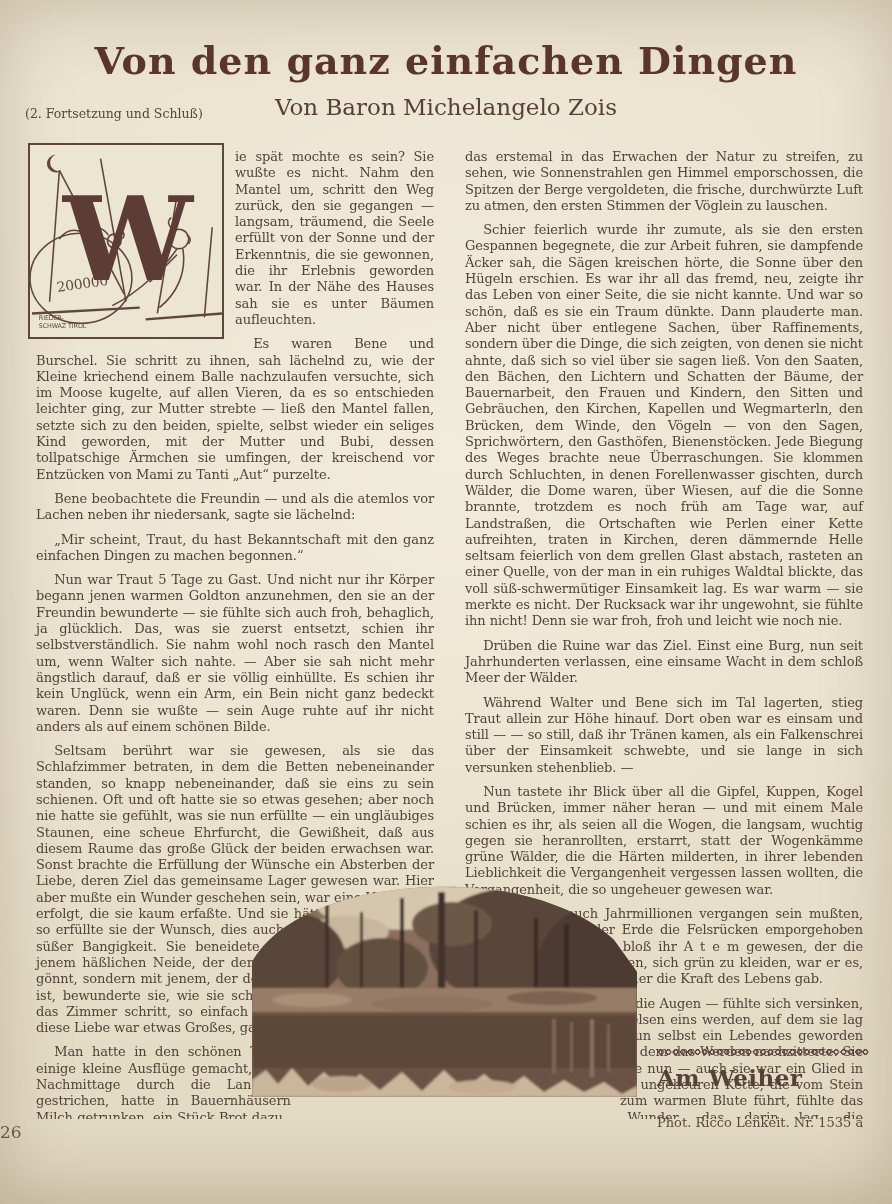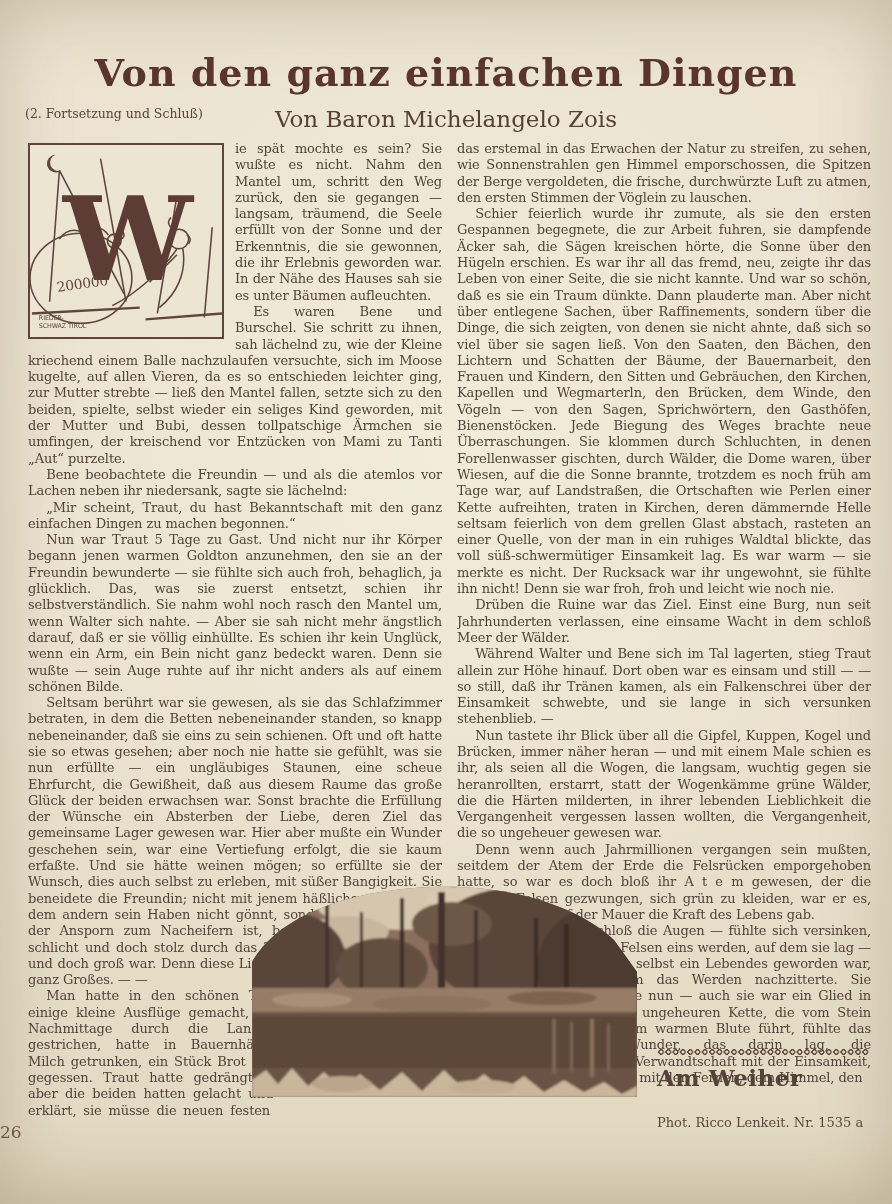--- a/index.html
+++ b/index.html
@@ -13,7 +13,7 @@
     font-family:"DejaVu Serif", serif;
     color:#52423a;
   }
-  .hdr{position:absolute;left:0;top:12px;width:100%;text-align:center;}
+  .hdr{position:absolute;left:0;top:0;width:100%;text-align:center;}
   .title{
     margin:0;padding-top:40px;font-size:38px;line-height:1.1;font-weight:bold;
     color:#5a352e;letter-spacing:1px;

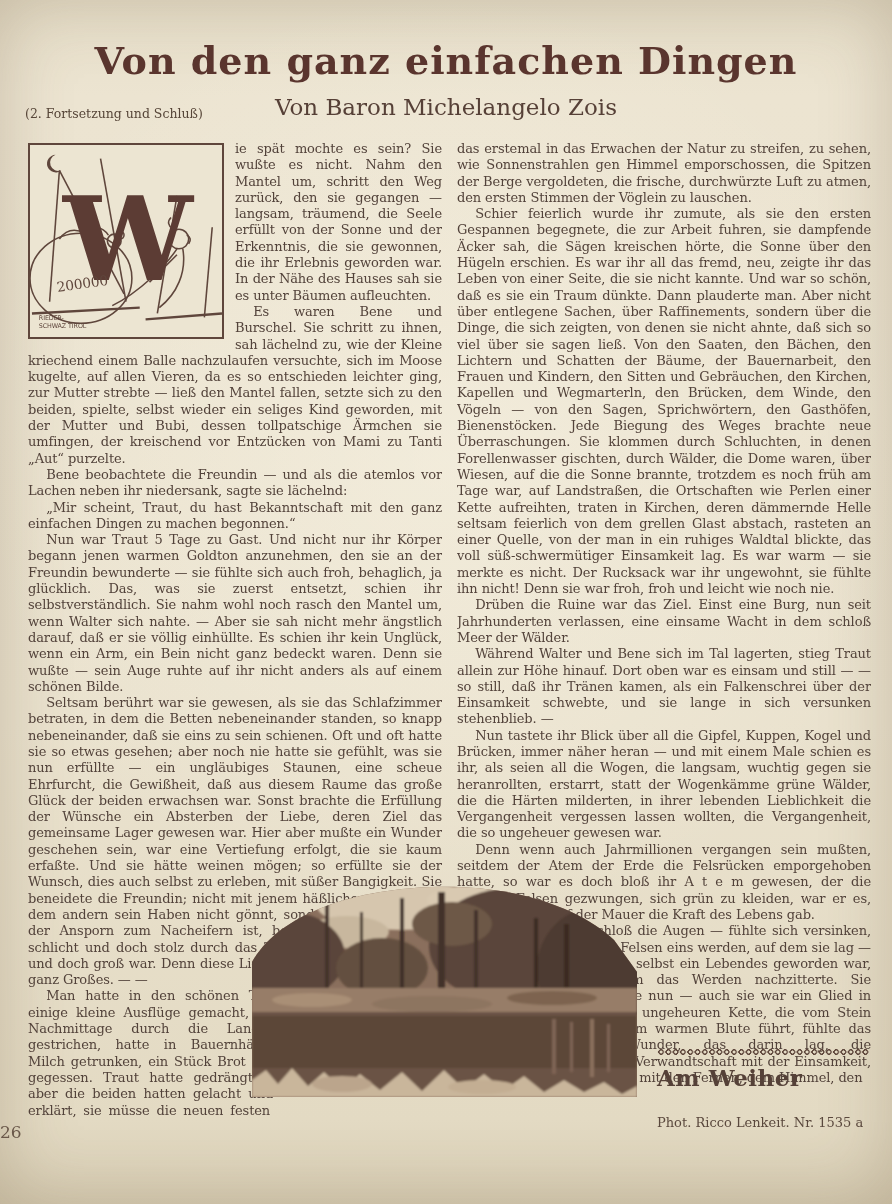--- a/index.html
+++ b/index.html
@@ -23,7 +23,7 @@
 
   .col{position:absolute;top:141px;overflow:hidden;text-align:justify;
        font-size:13px;line-height:16.3px;letter-spacing:-0.1px;}
-  .col p{margin:0;text-indent:1.4em;}
+  .col p{margin:8px;text-indent:1.4em;}
   .col p.noind{text-indent:0;}
   .col-left{left:28px;width:414px;height:978px;}
   .col-right{left:457px;width:414px;height:978px;}

